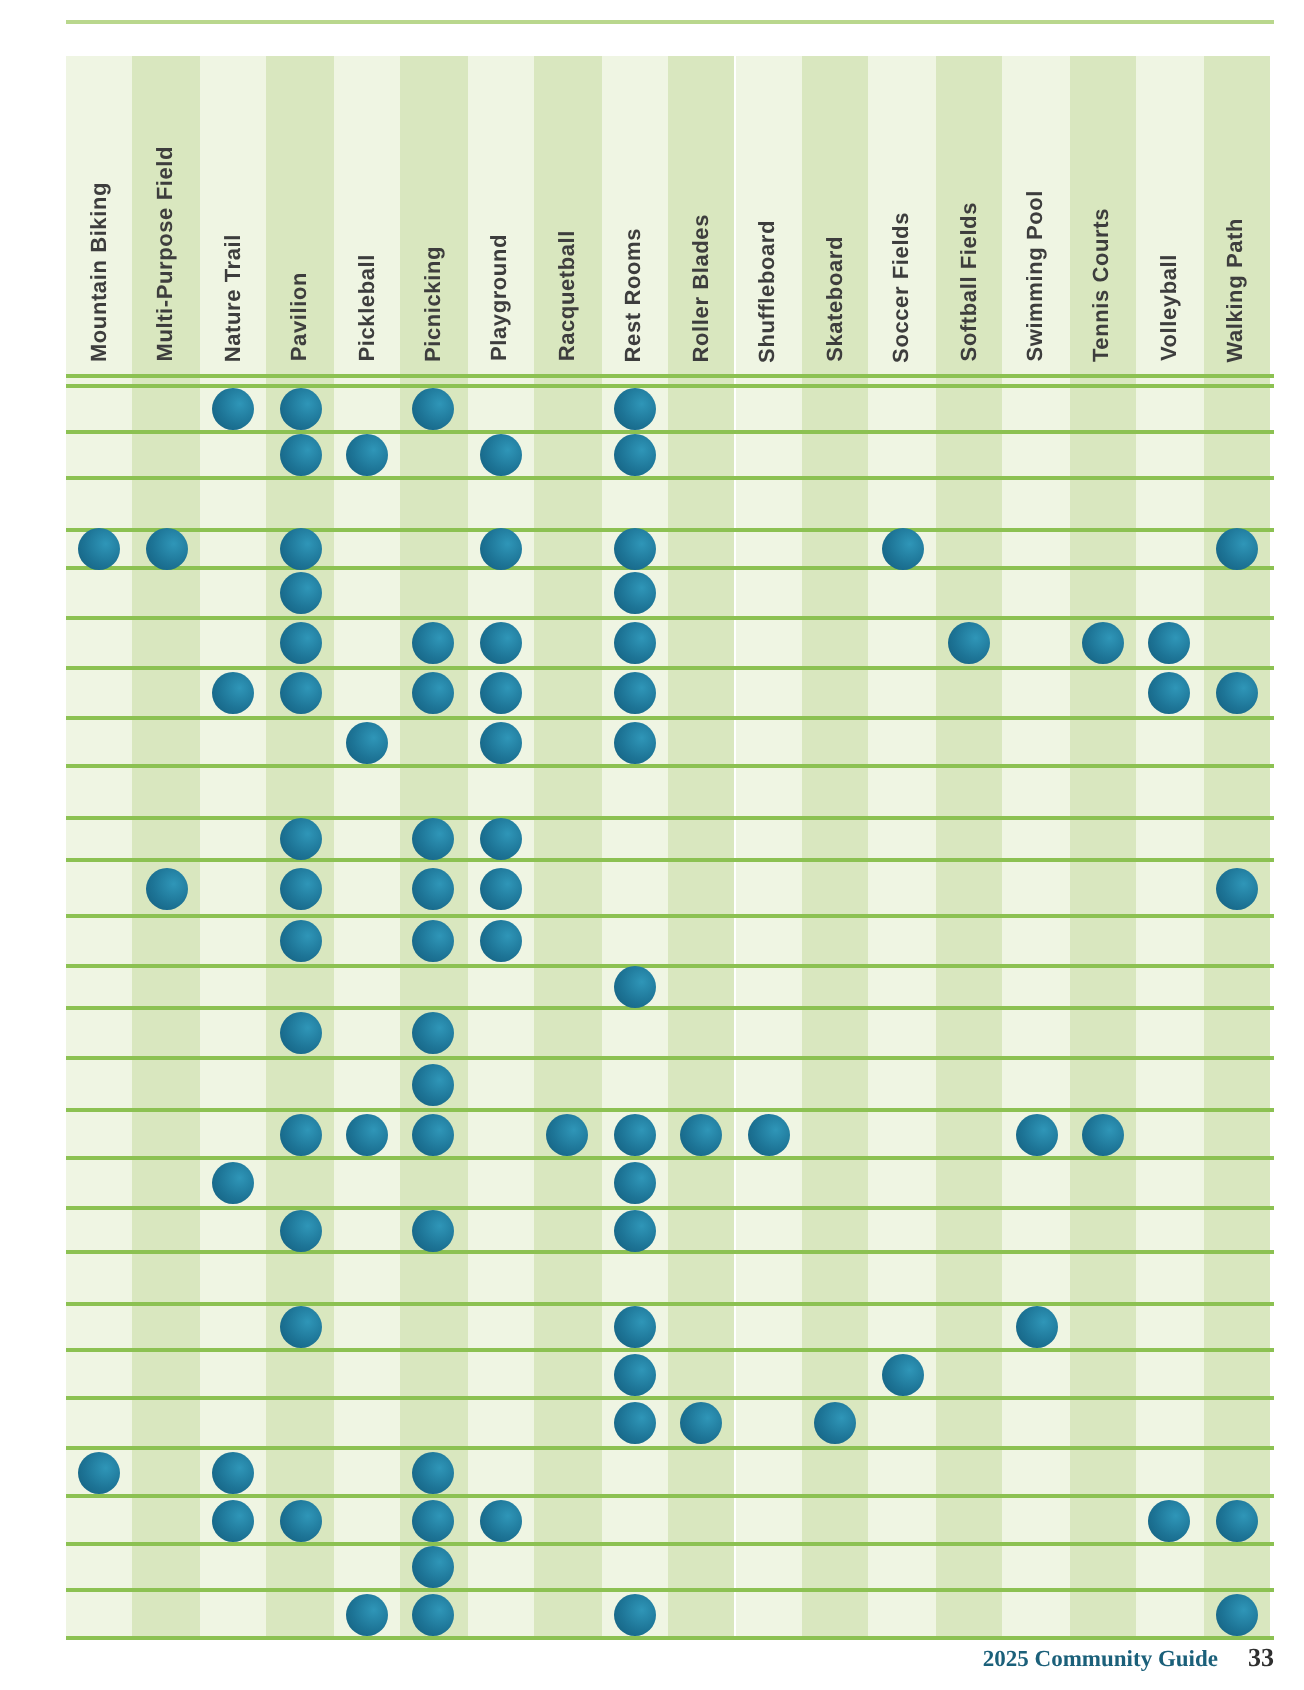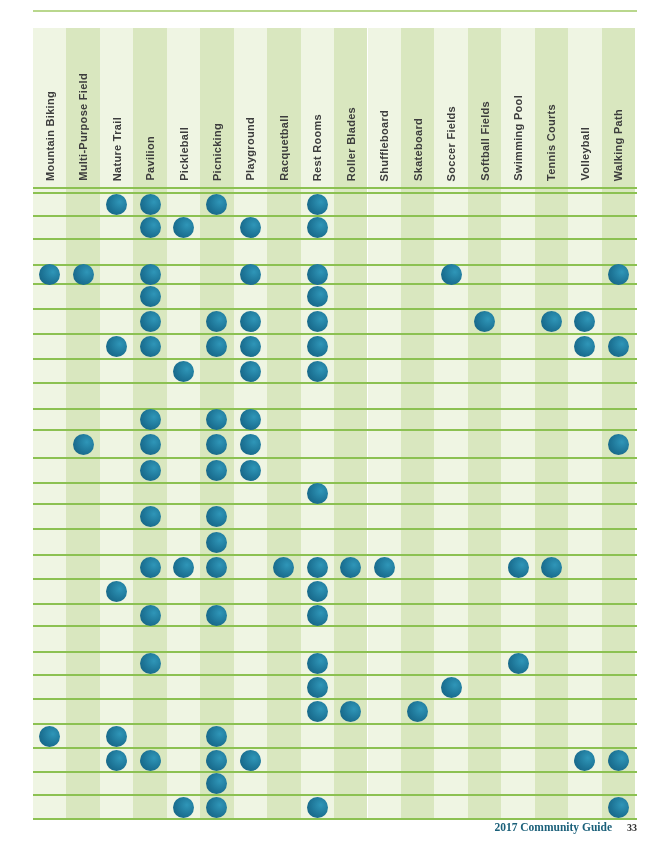--- a/index.html
+++ b/index.html
@@ -268,7 +268,7 @@
       <div class="dot" style="left: 607.875px; top: 796.5px;"></div>
     </div>
   <div class="footer">
-    <span class="guide">2017 Community Guide</span>
+    <span class="guide">2025 Community Guide</span>
     <span class="pagenum">33</span>
   </div>
 </div>

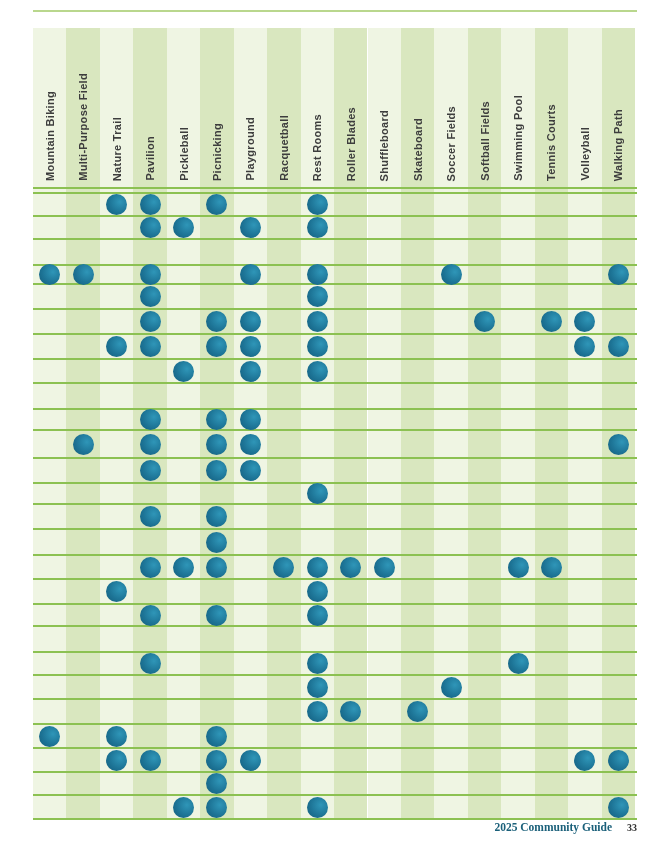--- a/index.html
+++ b/index.html
@@ -65,7 +65,7 @@
   }
   .footer .pagenum{
     color:#2f2f2f;
-    font-size:10px;
+    font-size:13px;
     font-weight:bold;
   }
 </style>

